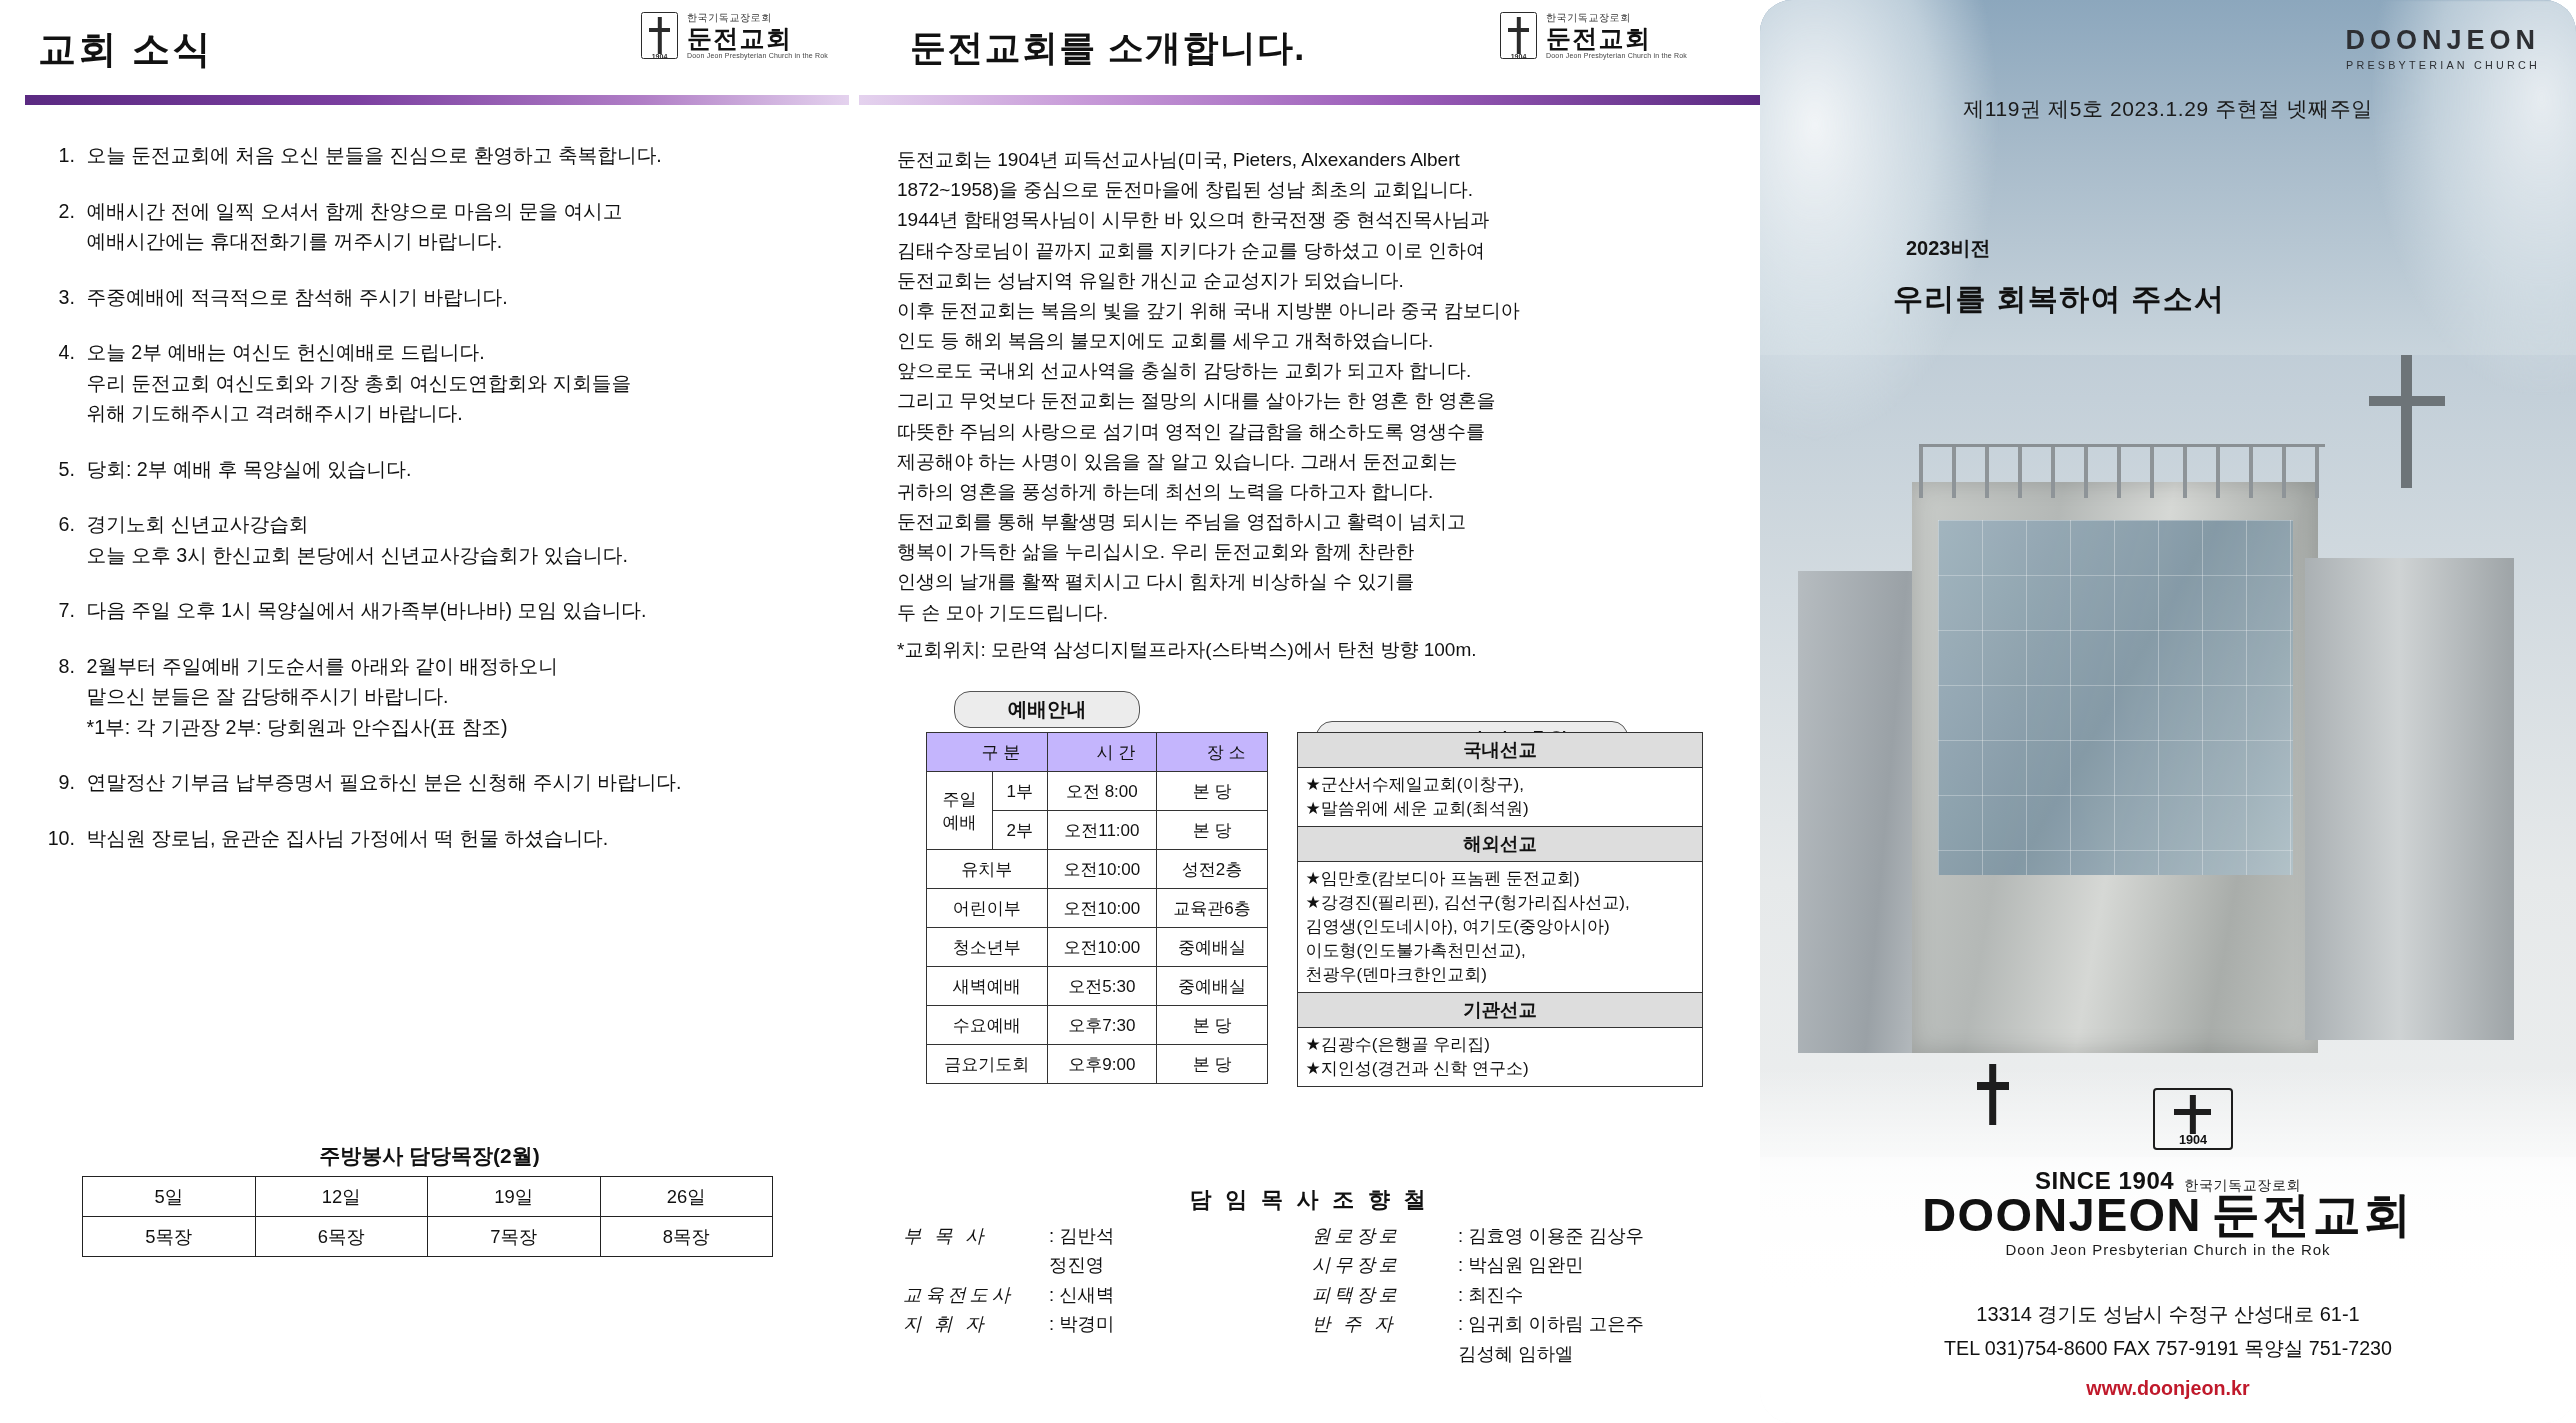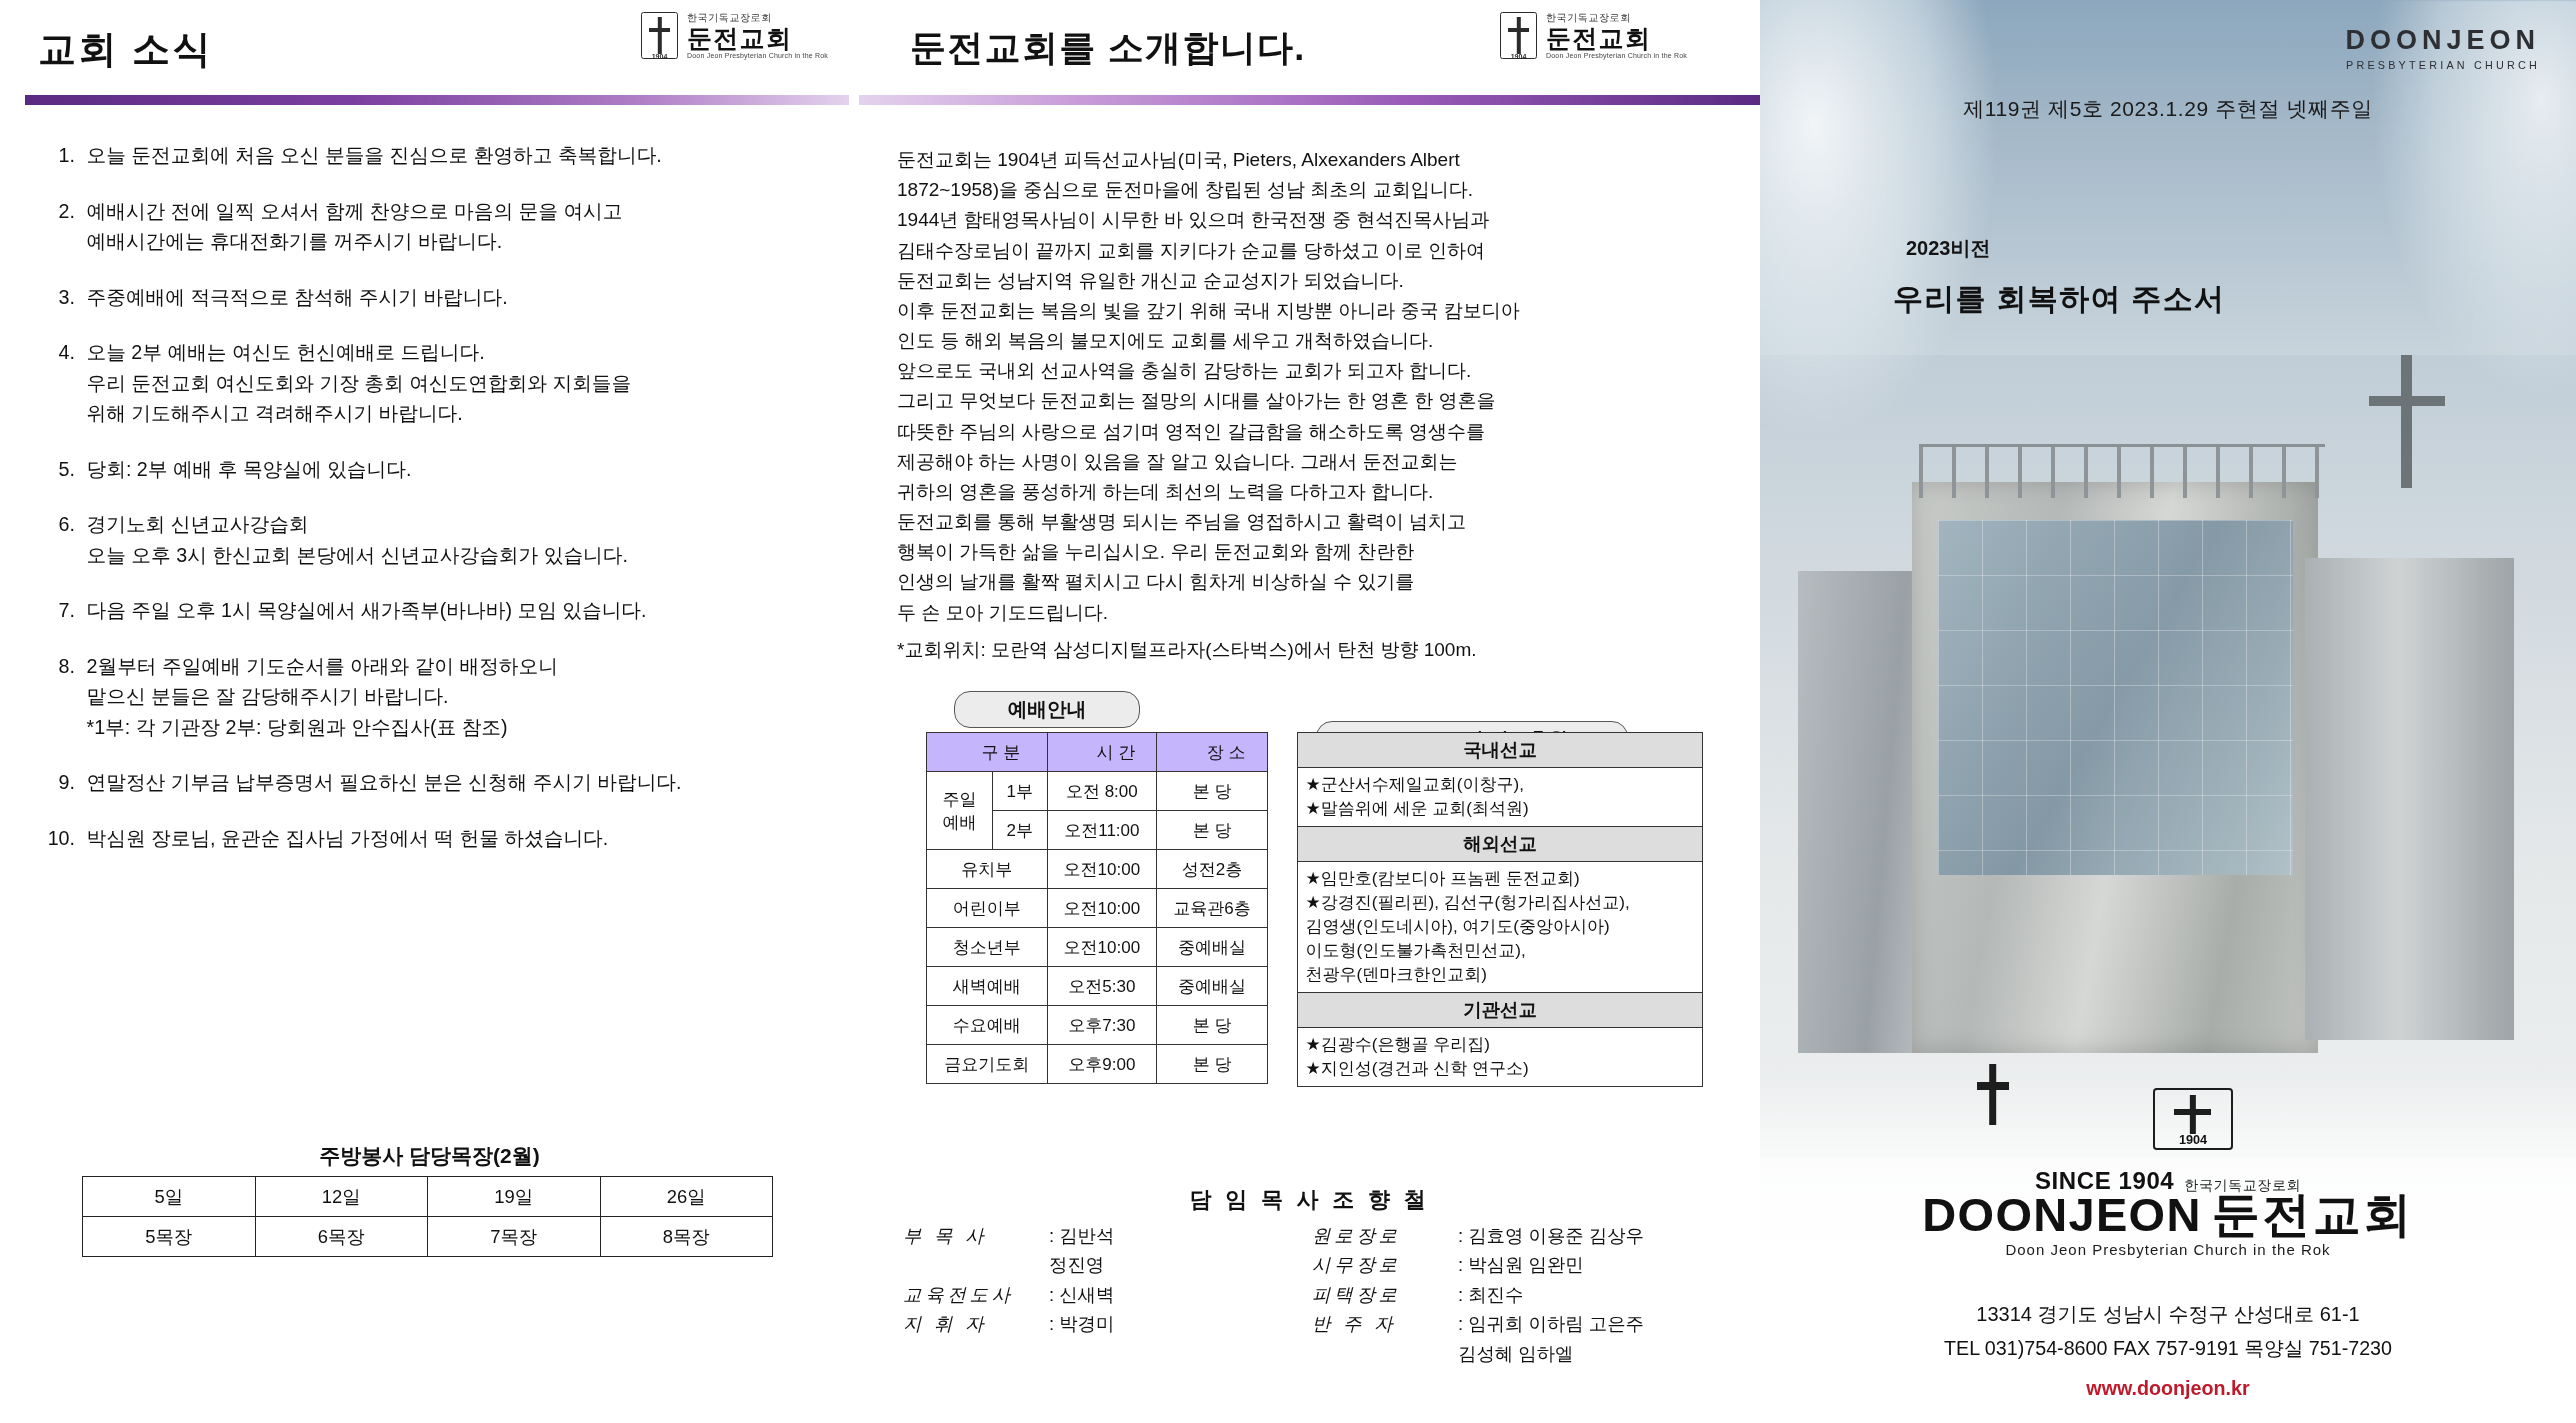--- a/index.html
+++ b/index.html
@@ -105,6 +105,7 @@
   
   .panel3{position:absolute;left:1760px;top:0;width:816px;height:1423px;overflow:hidden;
     background:linear-gradient(180deg,#9fb4c6 0%,#b9c8d4 18%,#cfd8de 38%,#e6e9ea 62%,#f2f3f3 100%);
+    border-radius:32px;
   }
   .sky{
     position:absolute;left:0;top:0;width:100%;height:355px;

